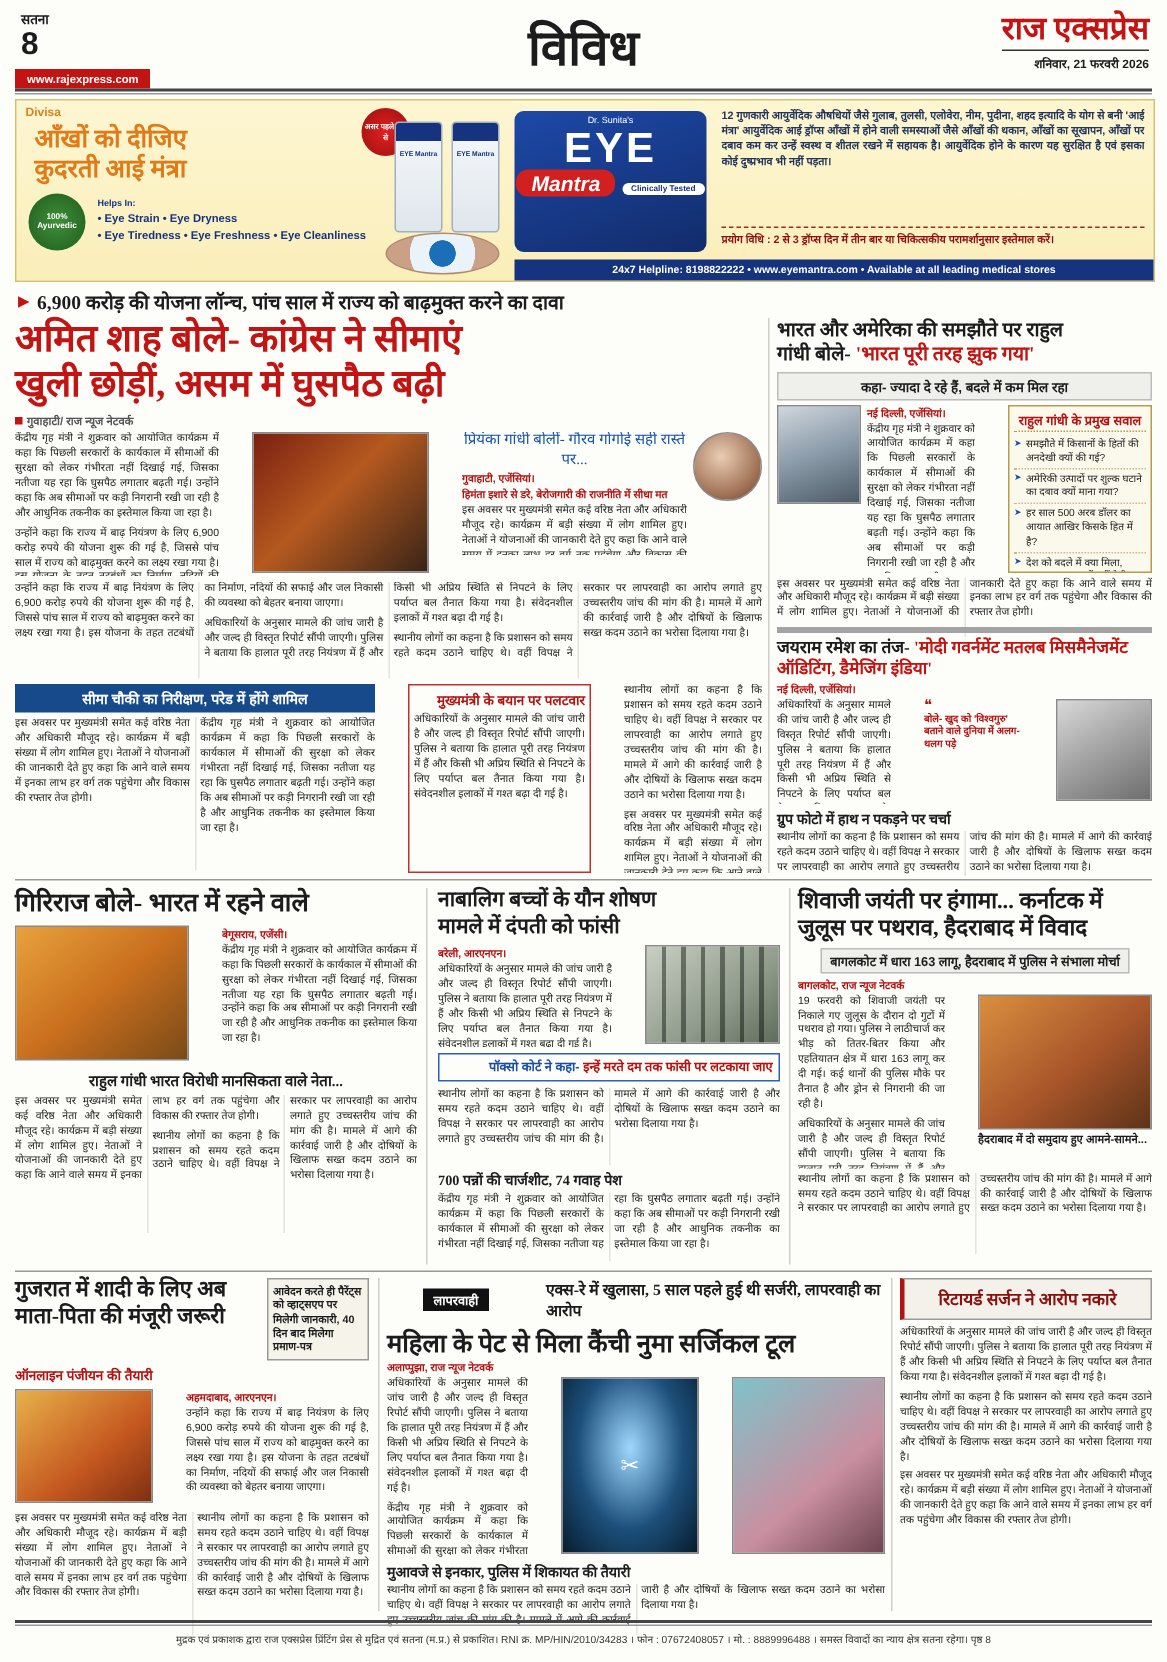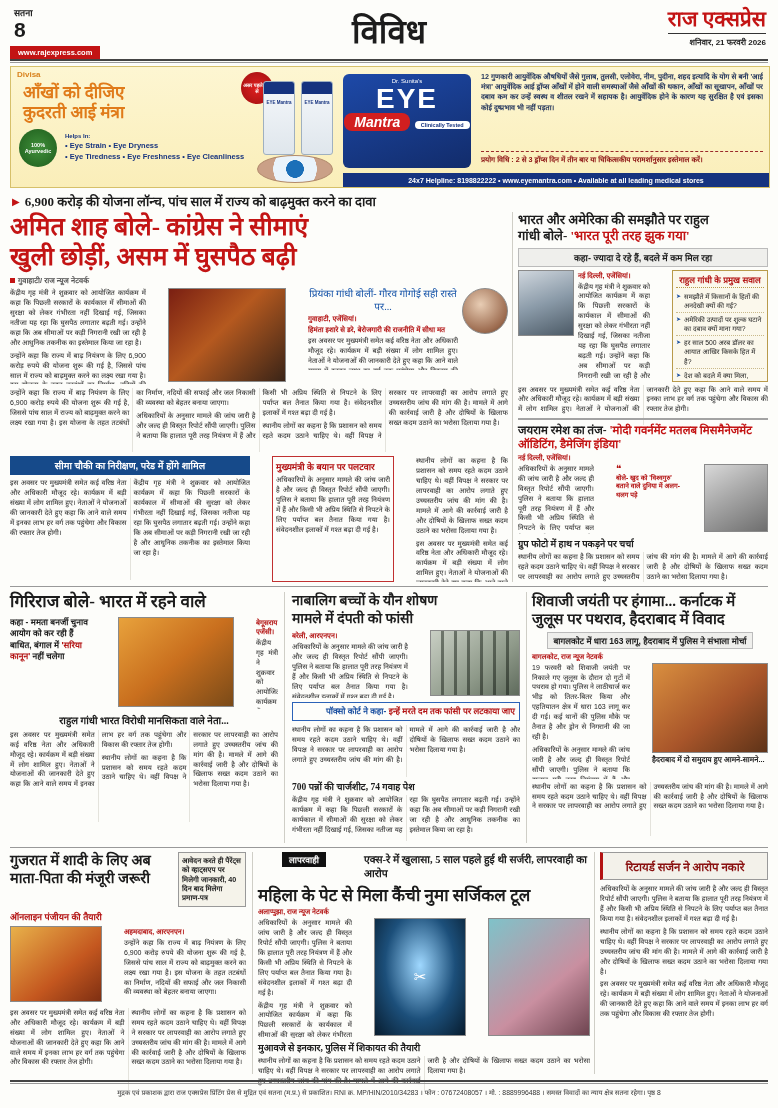--- a/index.html
+++ b/index.html
@@ -173,7 +173,7 @@
     </div>
   </div>
 
-  <div class="abs" style="left:518px;top:418px;width:250px;height:164px;border-top:2px solid #a3a3a3;padding-top:3px;">
+  <div class="abs" style="left:518px;top:418px;width:250px;height:164px;border-top:4px solid #a3a3a3;padding-top:3px;">
     <div class="serif" style="font-size:11.5px;font-weight:bold;line-height:1.25;">
       <span>जयराम रमेश का तंज- </span><span style="color:#c31414;">'मोदी गवर्नमेंट मतलब मिसमैनेजमेंट ऑडिटिंग, डैमेजिंग इंडिया'</span>
     </div>

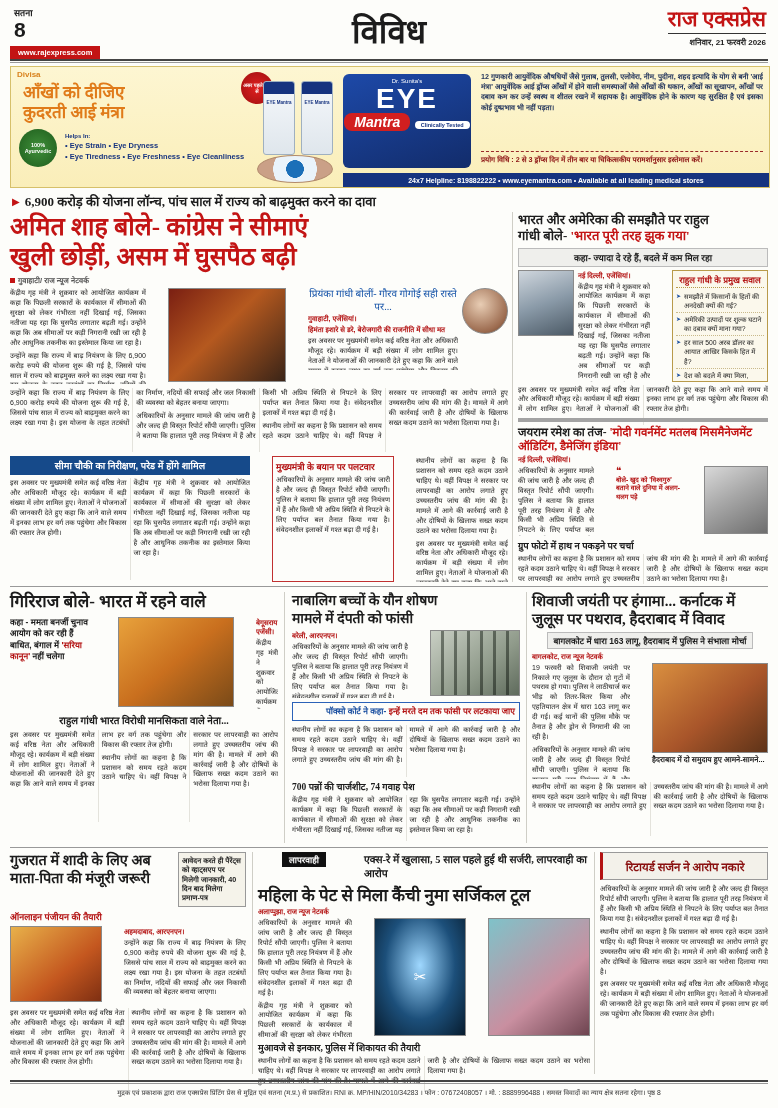--- a/index.html
+++ b/index.html
@@ -119,7 +119,7 @@
         </div>
       </div>
       <div style="width:122px;border:1px solid #c03030;padding:3px;box-sizing:border-box;overflow:hidden;">
-        <div style="font-size:9px;font-weight:bold;color:#b31212;text-align:left;margin-bottom:2px;">मुख्यमंत्री के बयान पर पलटवार</div>
+        <div style="font-size:9px;font-weight:bold;color:#b31212;text-align:right;margin-bottom:2px;">मुख्यमंत्री के बयान पर पलटवार</div>
         <div class="g" style="height:96px;">
           <p>अधिकारियों के अनुसार मामले की जांच जारी है और जल्द ही विस्तृत रिपोर्ट सौंपी जाएगी। पुलिस ने बताया कि हालात पूरी तरह नियंत्रण में हैं और किसी भी अप्रिय स्थिति से निपटने के लिए पर्याप्त बल तैनात किया गया है। संवेदनशील इलाकों में गश्त बढ़ा दी गई है।</p>
         </div>

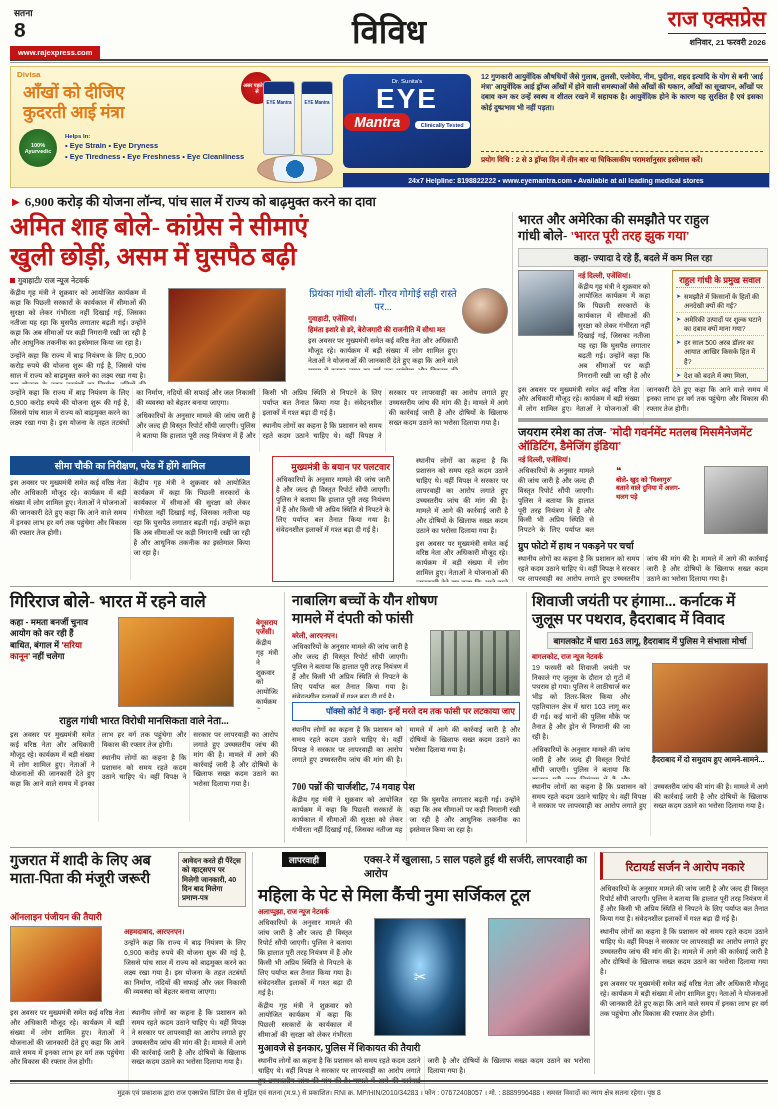--- a/index.html
+++ b/index.html
@@ -201,9 +201,6 @@
       <span style="display:block;">गिरिराज बोले- भारत में रहने वाले</span>
     </div>
     <div class="row" style="height:92px;margin-top:4px;">
-      <div style="width:86px;font-size:8.5px;font-weight:bold;line-height:1.35;overflow:hidden;">
-        <span>कहा - ममता बनर्जी चुनाव आयोग को कर रही हैं बाधित, बंगाल में </span><span style="color:#b31212;">'सरिया कानून'</span><span> नहीं चलेगा</span>
-      </div>
       <div class="photo" style="width:116px;height:90px;background:linear-gradient(140deg,#e8a23c,#c96f1e 50%,#7a4a18);"></div>
       <div style="flex:1;overflow:hidden;">
         <div class="dl">बेगूसराय, एजेंसी।</div>

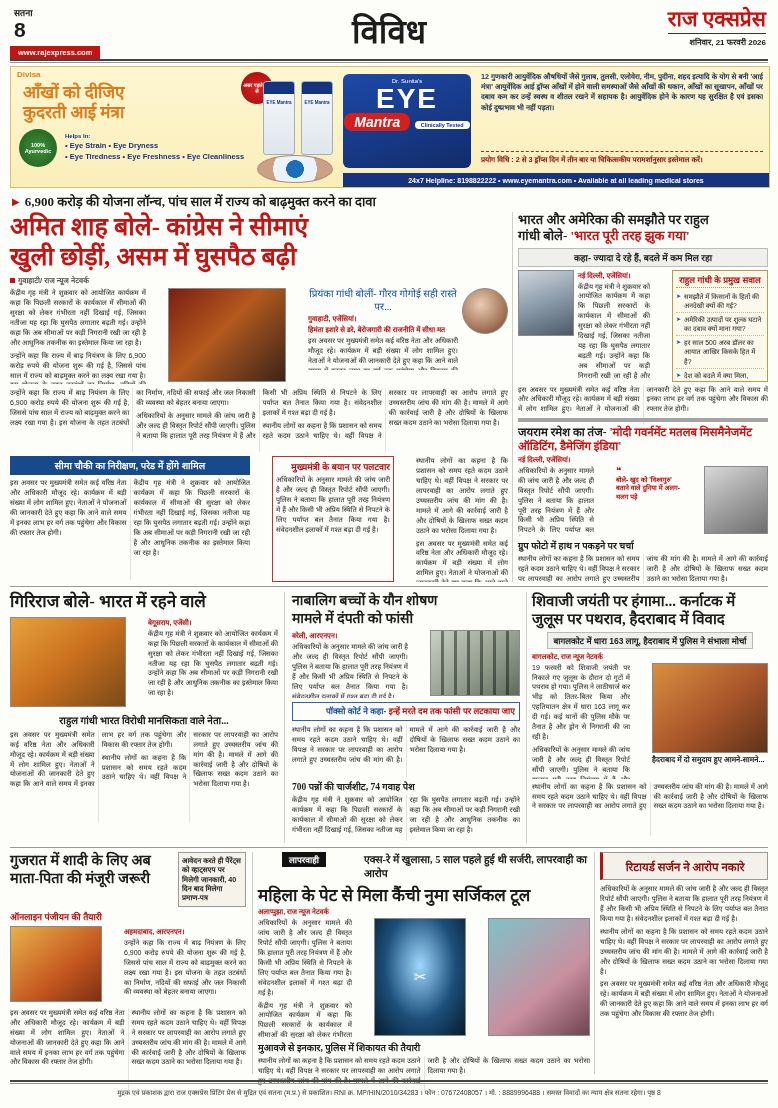--- a/index.html
+++ b/index.html
@@ -297,7 +297,7 @@
   <div class="vr" style="left:252px;top:852px;height:222px;"></div>
 
   <div class="abs" style="left:258px;top:852px;width:332px;height:222px;">
-    <div style="display:flex;align-items:flex-start;gap:6px;padding-left:24px;">
+    <div style="display:flex;align-items:center;gap:6px;padding-left:24px;">
       <span style="background:#111;color:#fff;font-size:8.5px;font-weight:bold;padding:2px 7px;">लापरवाही</span>
       <span class="serif" style="font-size:10.5px;font-weight:bold;margin-left:32px;">एक्स-रे में खुलासा, 5 साल पहले हुई थी सर्जरी, लापरवाही का आरोप</span>
     </div>

